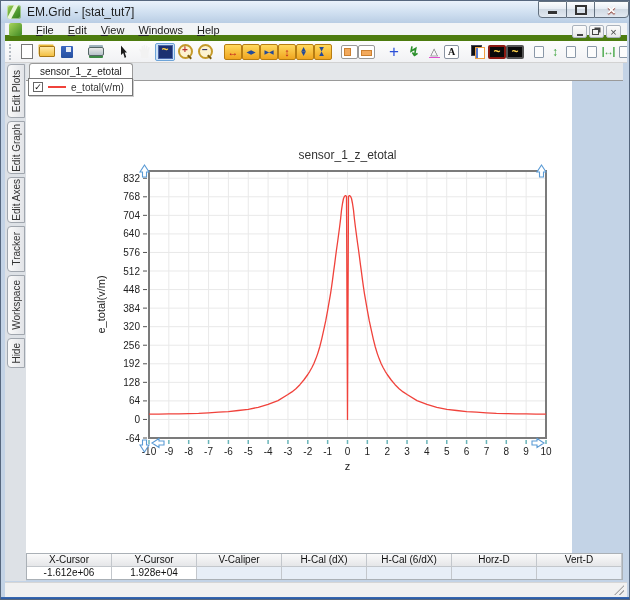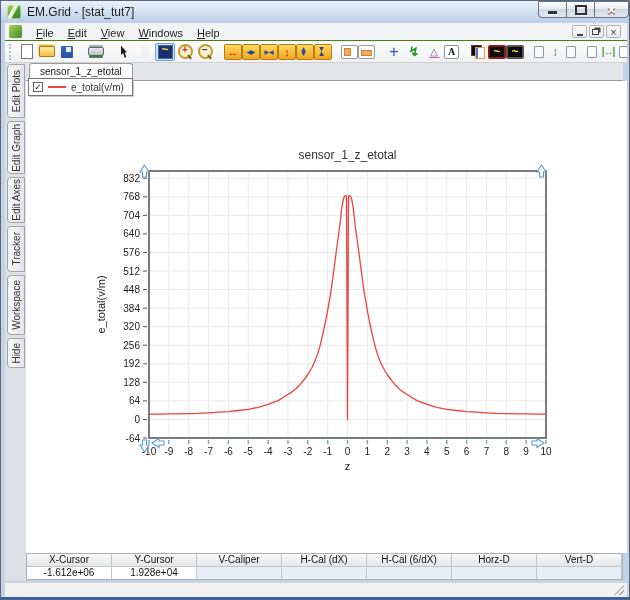--- a/index.html
+++ b/index.html
@@ -19,7 +19,7 @@
   .wb-max::after{content:"";width:8px;height:6px;border:2px solid #333;box-shadow:0 1px 0 rgba(255,255,255,.4);}
   .wb-close::after{content:"\00d7";color:#fff;font-size:15px;font-weight:bold;line-height:15px;text-shadow:0 1px 1px #7c1b0d;}
   
-  .menubar{position:absolute;left:4px;top:22px;width:622px;height:18px;background:#f2f4f6;border-bottom:1px solid #4d7c0f;display:flex;align-items:center;}
+  .menubar{position:absolute;left:4px;top:22px;width:622px;height:18px;background:#f2f4f6;border-bottom:6px solid #4d7c0f;display:flex;align-items:center;}
   .mdiicon{width:13px;height:13px;border-radius:2px;background:linear-gradient(135deg,#a8d45a,#3f8a24);margin:0 7px 0 4px;}
   .menu-item{font-size:11px;color:#222;padding:2px 7px;}
   .menu-item .ul{text-decoration:underline;}

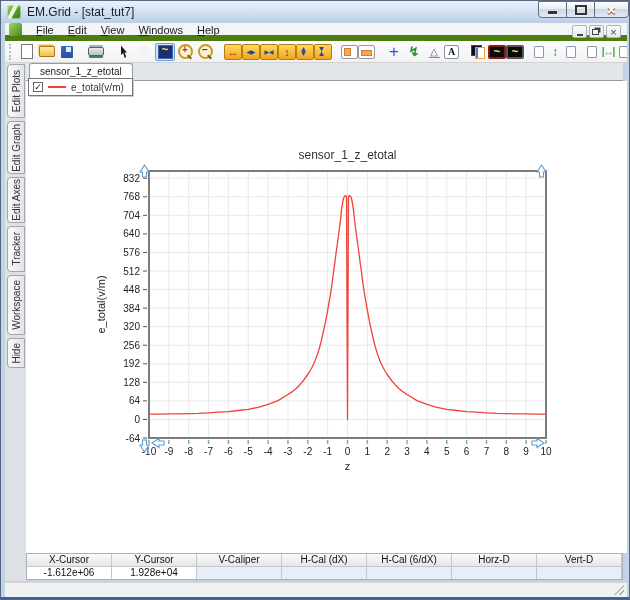--- a/index.html
+++ b/index.html
@@ -81,7 +81,7 @@
   .vtab{margin:1px 1px 2px 2px;background:linear-gradient(90deg,#fafafa,#e2e4e8);border:1px solid #a0a6ae;border-radius:4px 0 0 4px;display:flex;align-items:center;justify-content:center;}
   .vtab span{writing-mode:vertical-rl;transform:rotate(180deg);font-size:10px;color:#333;}
   
-  .client{position:absolute;left:25px;top:80px;width:601px;height:472px;background:#fff;text-decoration:underline;}
+  .client{position:absolute;left:25px;top:80px;width:546px;height:472px;background:#fff;text-decoration:underline;}
   .legend{position:absolute;left:2px;top:-3px;height:18px;background:#fff;border:1px solid #777;box-shadow:1px 1px 0 #ccc;display:flex;align-items:center;gap:5px;padding:0 8px 0 4px;z-index:5;}
   .lg-check{width:10px;height:10px;border:1px solid #666;background:#fff;font-size:9px;line-height:9px;text-align:center;color:#111;}
   .lg-check.checked::before{content:"\2713";}

